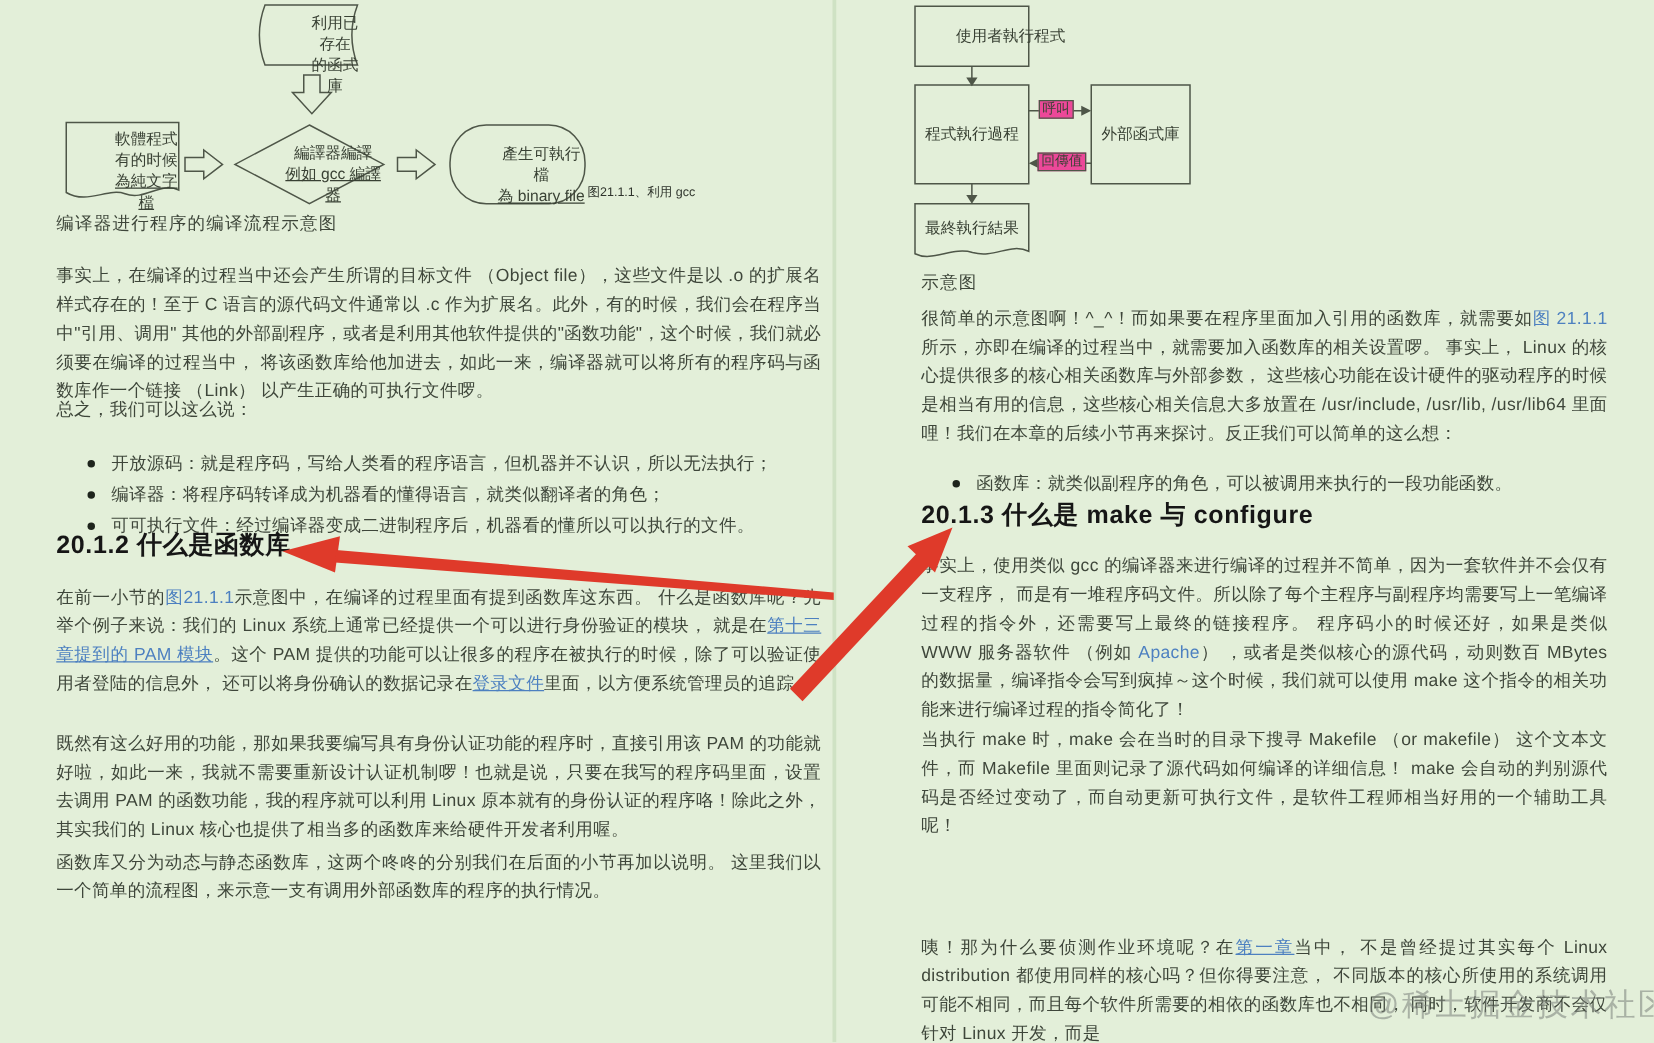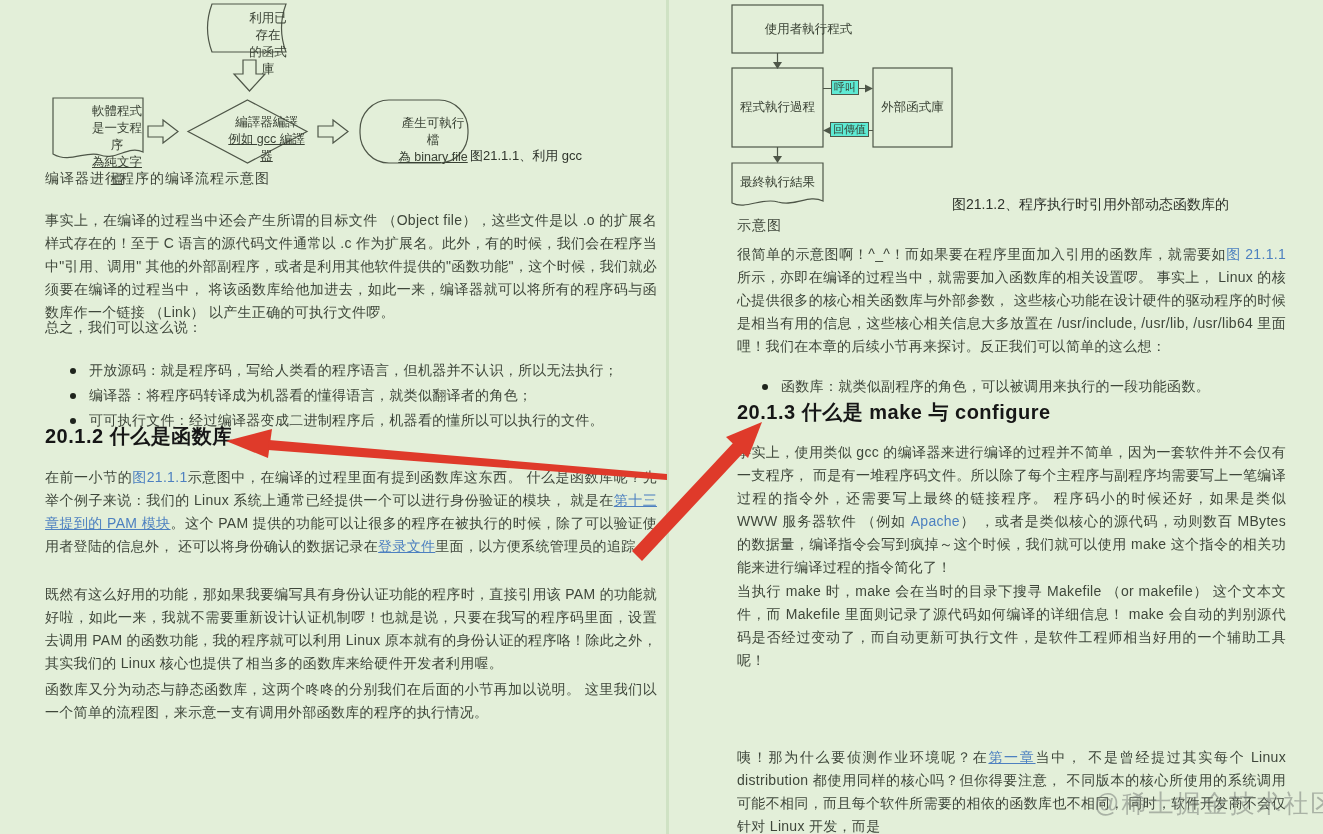--- a/index.html
+++ b/index.html
@@ -14,7 +14,7 @@
   .fig-label .fl.u{text-decoration:underline;}
   .fig-cap{position:absolute;font-size:13px;color:#2e332b;white-space:nowrap;}
   .fig-cap-kai{position:absolute;font-size:14px;color:#3e463a;white-space:nowrap;letter-spacing:1px;}
-  .edge-label{position:absolute;font-size:11px;line-height:13px;color:#394134;background:#5eead4;
+  .edge-label{position:absolute;font-size:11px;line-height:13px;color:#394134;background:#ec4899;
               border:1px solid #4e5648;padding:0 2px;white-space:nowrap;}
   
   .block{position:absolute;font-size:14px;line-height:23px;text-align:justify;margin:0;letter-spacing:0.3px;}

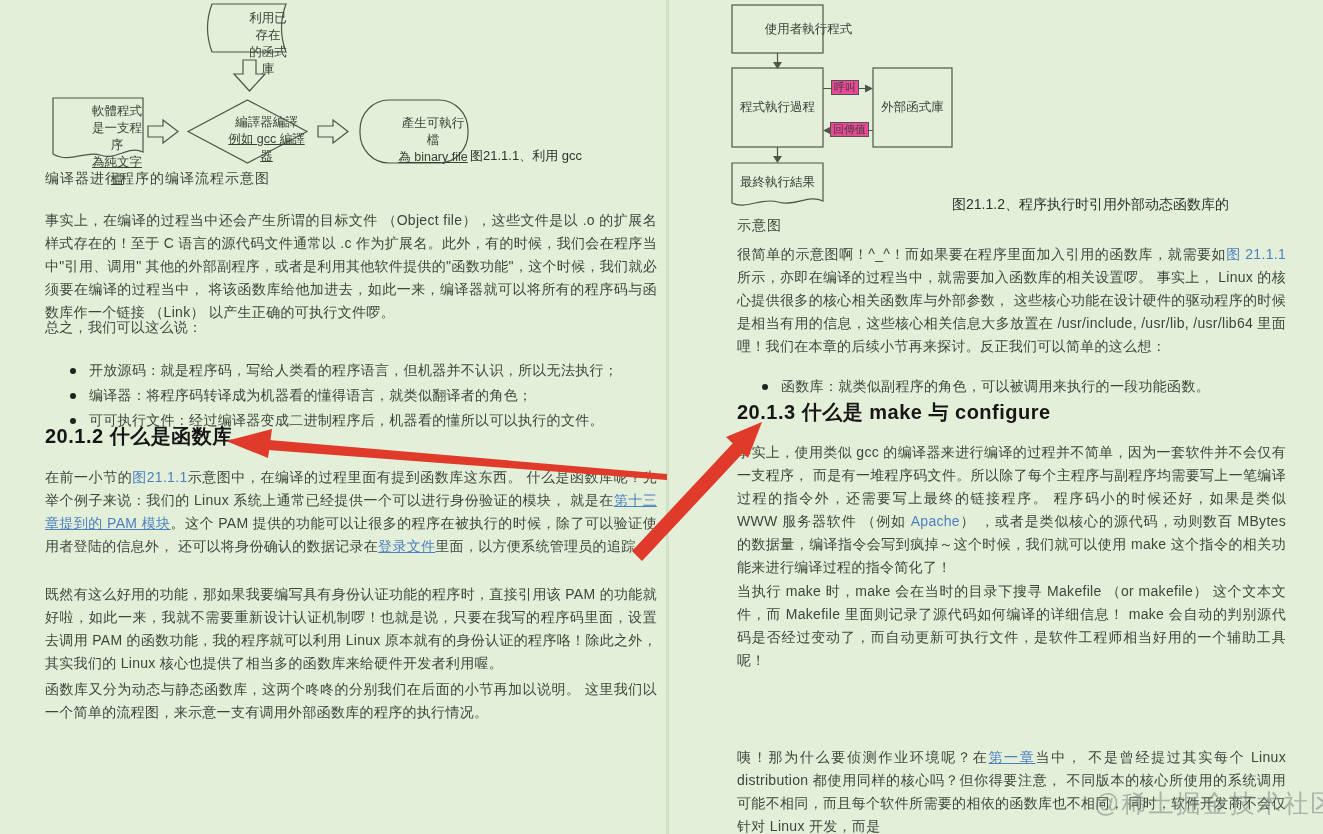--- a/index.html
+++ b/index.html
@@ -62,7 +62,7 @@
     </div>
     <div class="fig-label" style="left:13px;top:103px;width:90px;">
       <span class="fl">軟體程式</span>
-      <span class="fl">是一支程序</span>
+      <span class="fl">有的时候</span>
       <span class="fl u">為純文字檔</span>
     </div>
     <div class="fig-label" style="left:148px;top:114px;width:119px;">

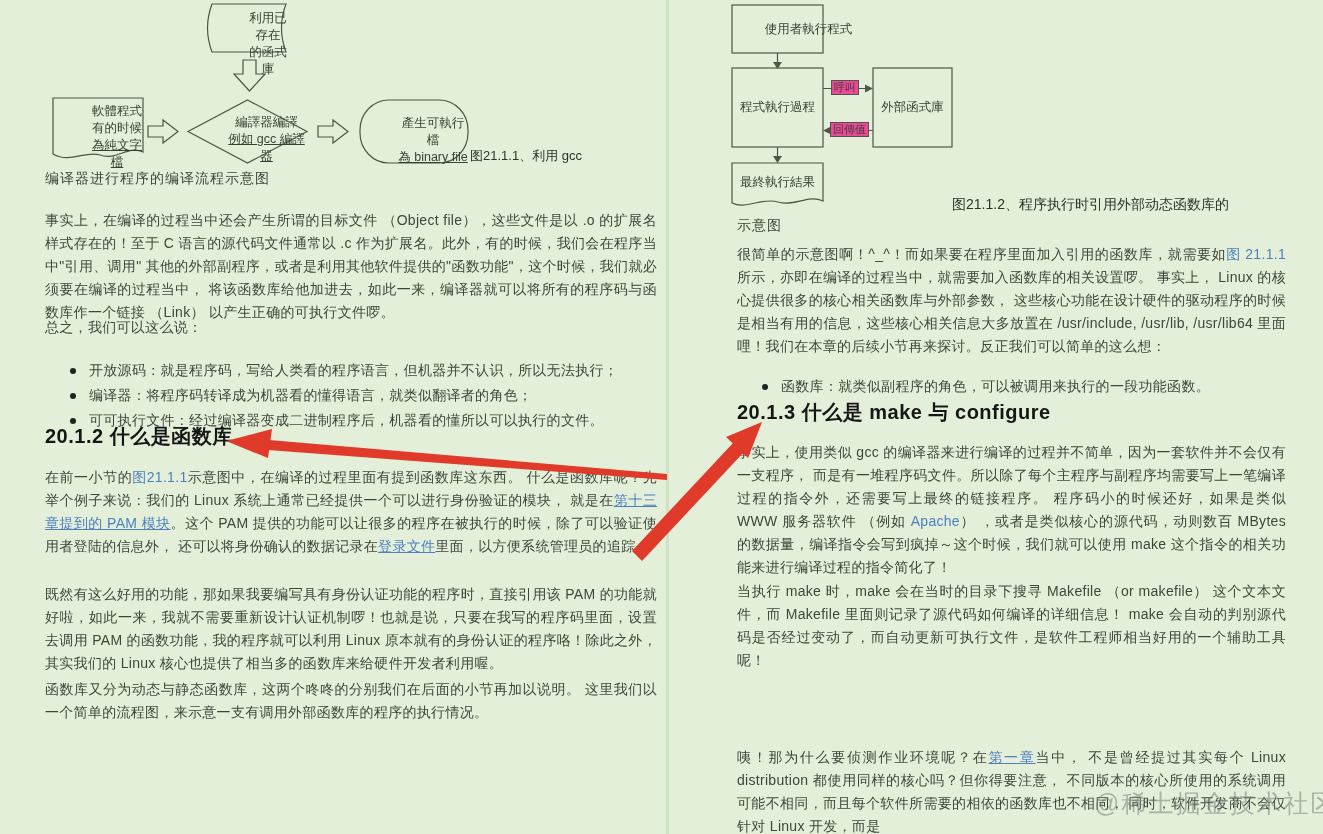--- a/index.html
+++ b/index.html
@@ -12,7 +12,7 @@
   .fig-label{position:absolute;font-size:12.5px;line-height:17px;text-align:center;color:#394134;}
   .fig-label .fl{display:block;padding-left:38px;}
   .fig-label .fl.u{text-decoration:underline;}
-  .fig-cap{position:absolute;font-size:13px;color:#2e332b;white-space:nowrap;}
+  .fig-cap{position:absolute;font-size:10px;color:#2e332b;white-space:nowrap;}
   .fig-cap-kai{position:absolute;font-size:14px;color:#3e463a;white-space:nowrap;letter-spacing:1px;}
   .edge-label{position:absolute;font-size:11px;line-height:13px;color:#394134;background:#ec4899;
               border:1px solid #4e5648;padding:0 2px;white-space:nowrap;}

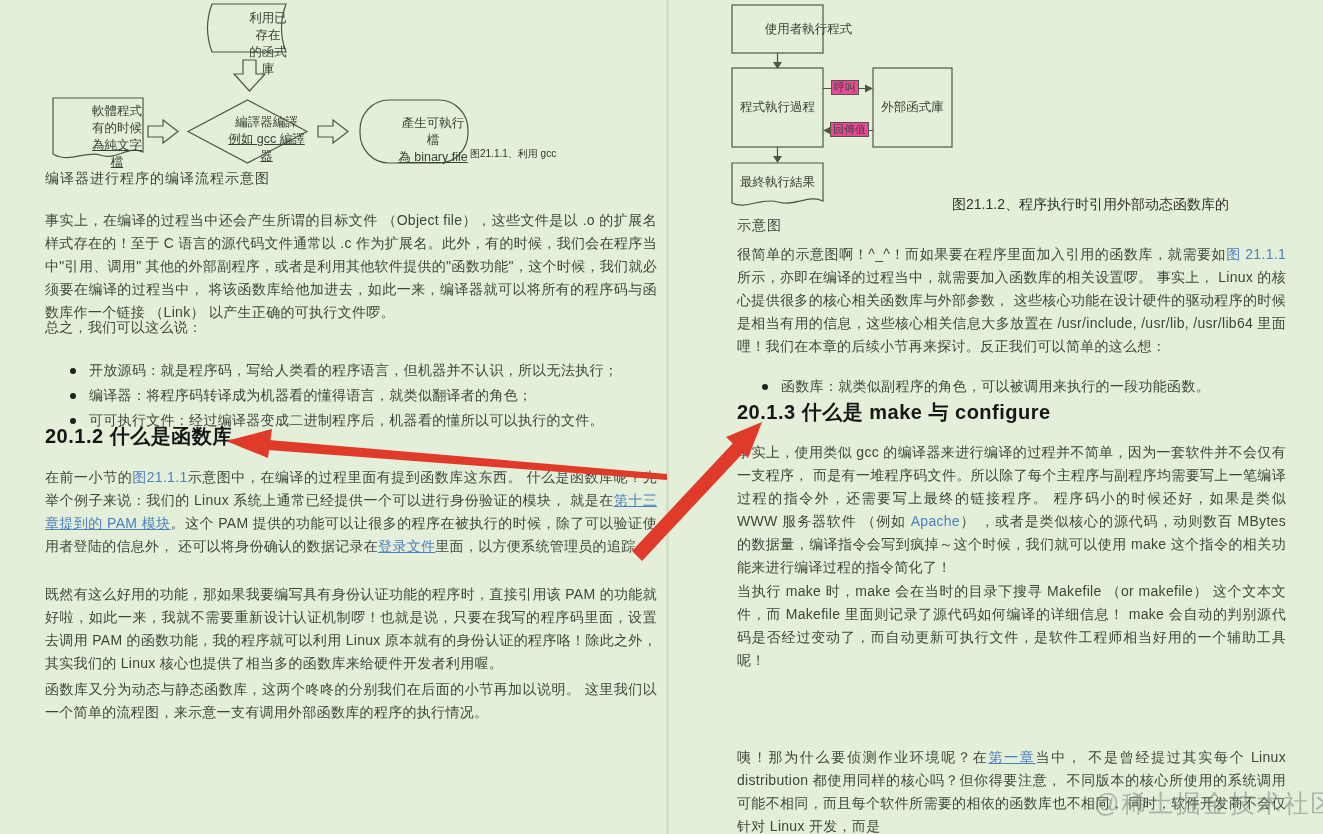--- a/index.html
+++ b/index.html
@@ -99,7 +99,6 @@
     <div class="fig-label" style="left:42px;top:174px;width:91px;">最終執行結果</div>
     <div class="edge-label" style="left:141px;top:80px;">呼叫</div>
     <div class="edge-label" style="left:140px;top:122px;">回傳值</div>
-    <div class="fig-cap" style="left:262px;top:196px;font-size:14px;">图21.1.2、程序执行时引用外部动态函数库的</div>
     <div class="fig-cap-kai" style="left:47px;top:217px;">示意图</div>
   </div>
 

